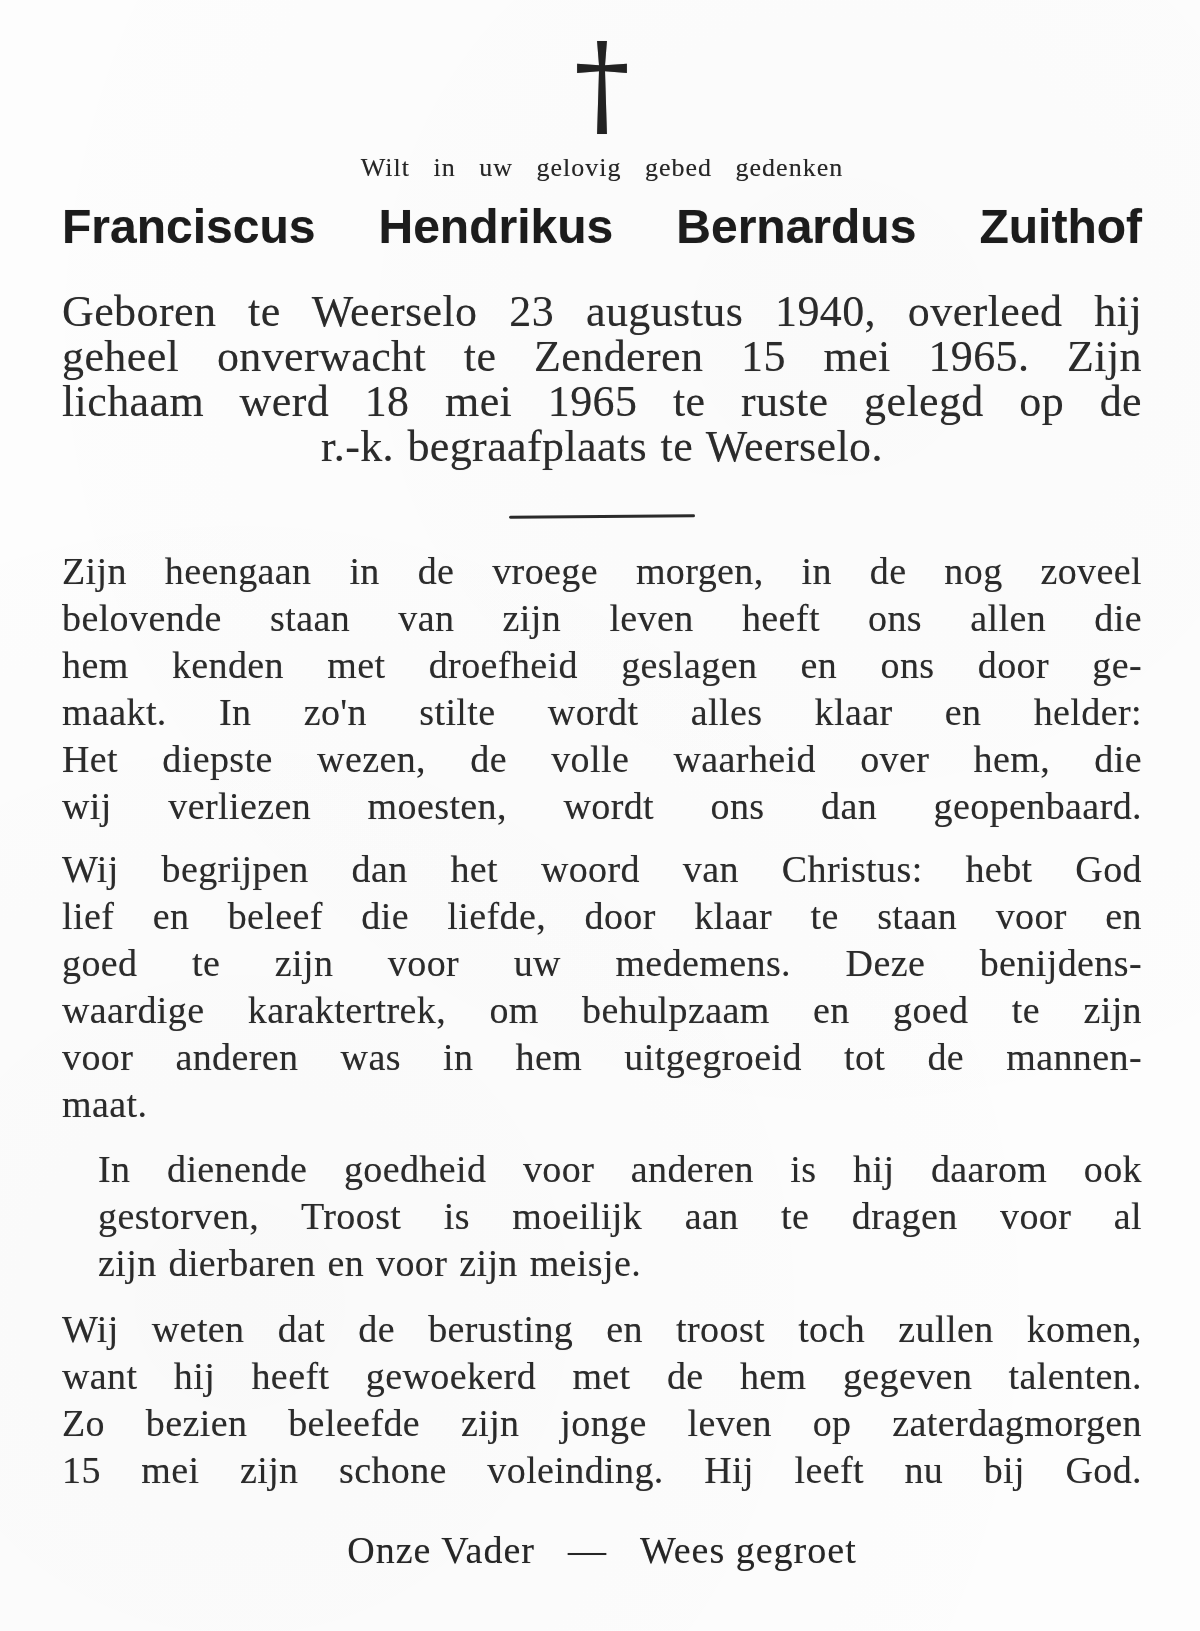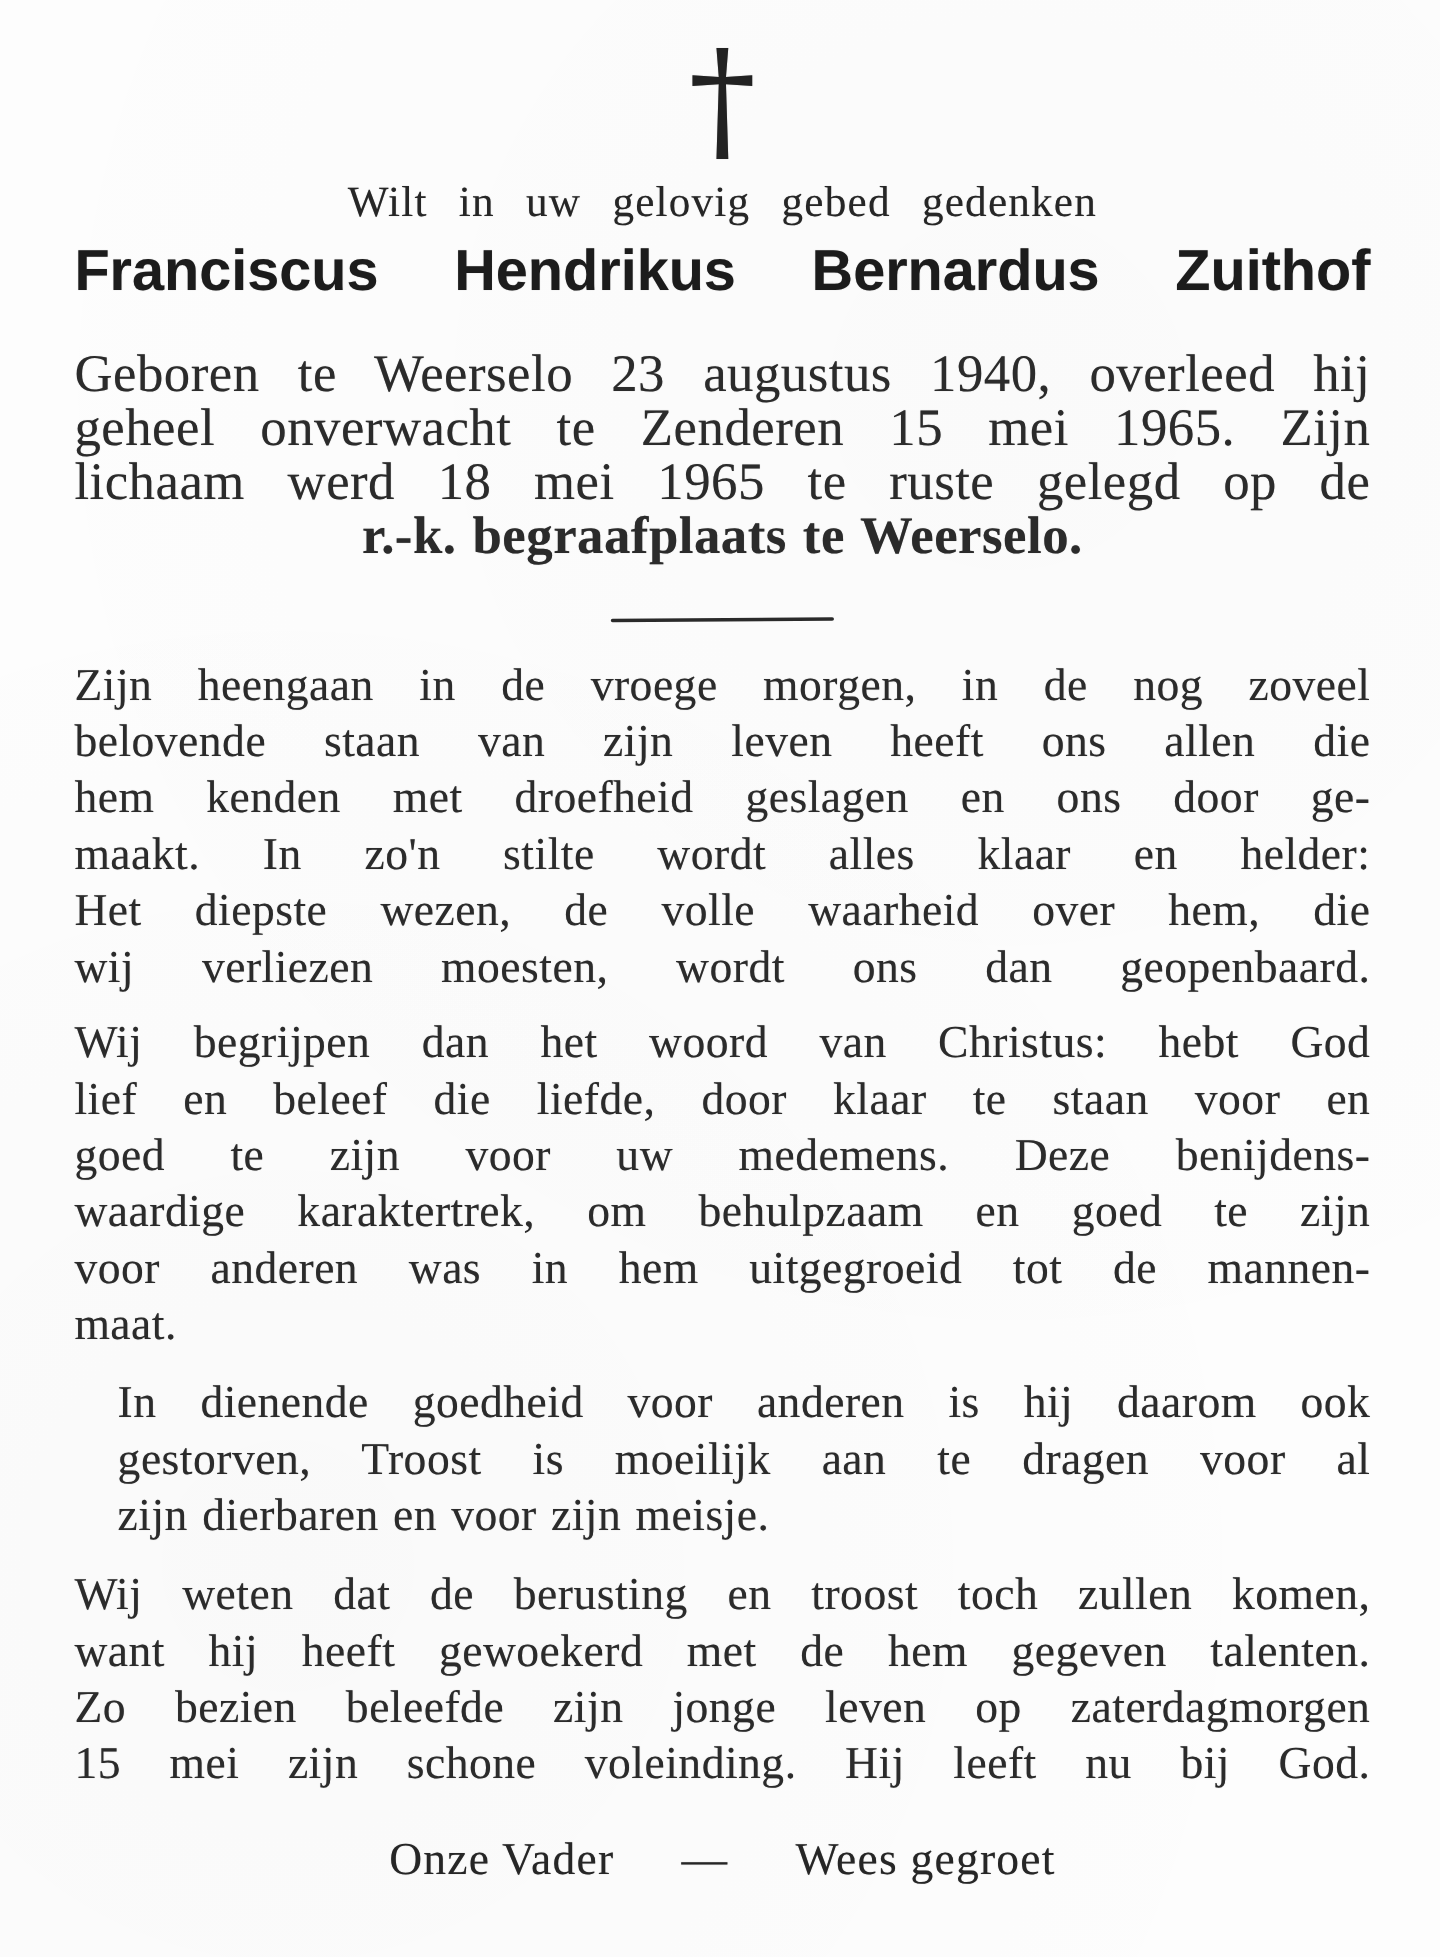--- a/index.html
+++ b/index.html
@@ -31,7 +31,7 @@
   .invocation {
     margin-top: 12px;
     text-align: center;
-    font-size: 36px;
+    font-size: 26px;
     line-height: 44px;
     word-spacing: 16px;
     letter-spacing: 1px;

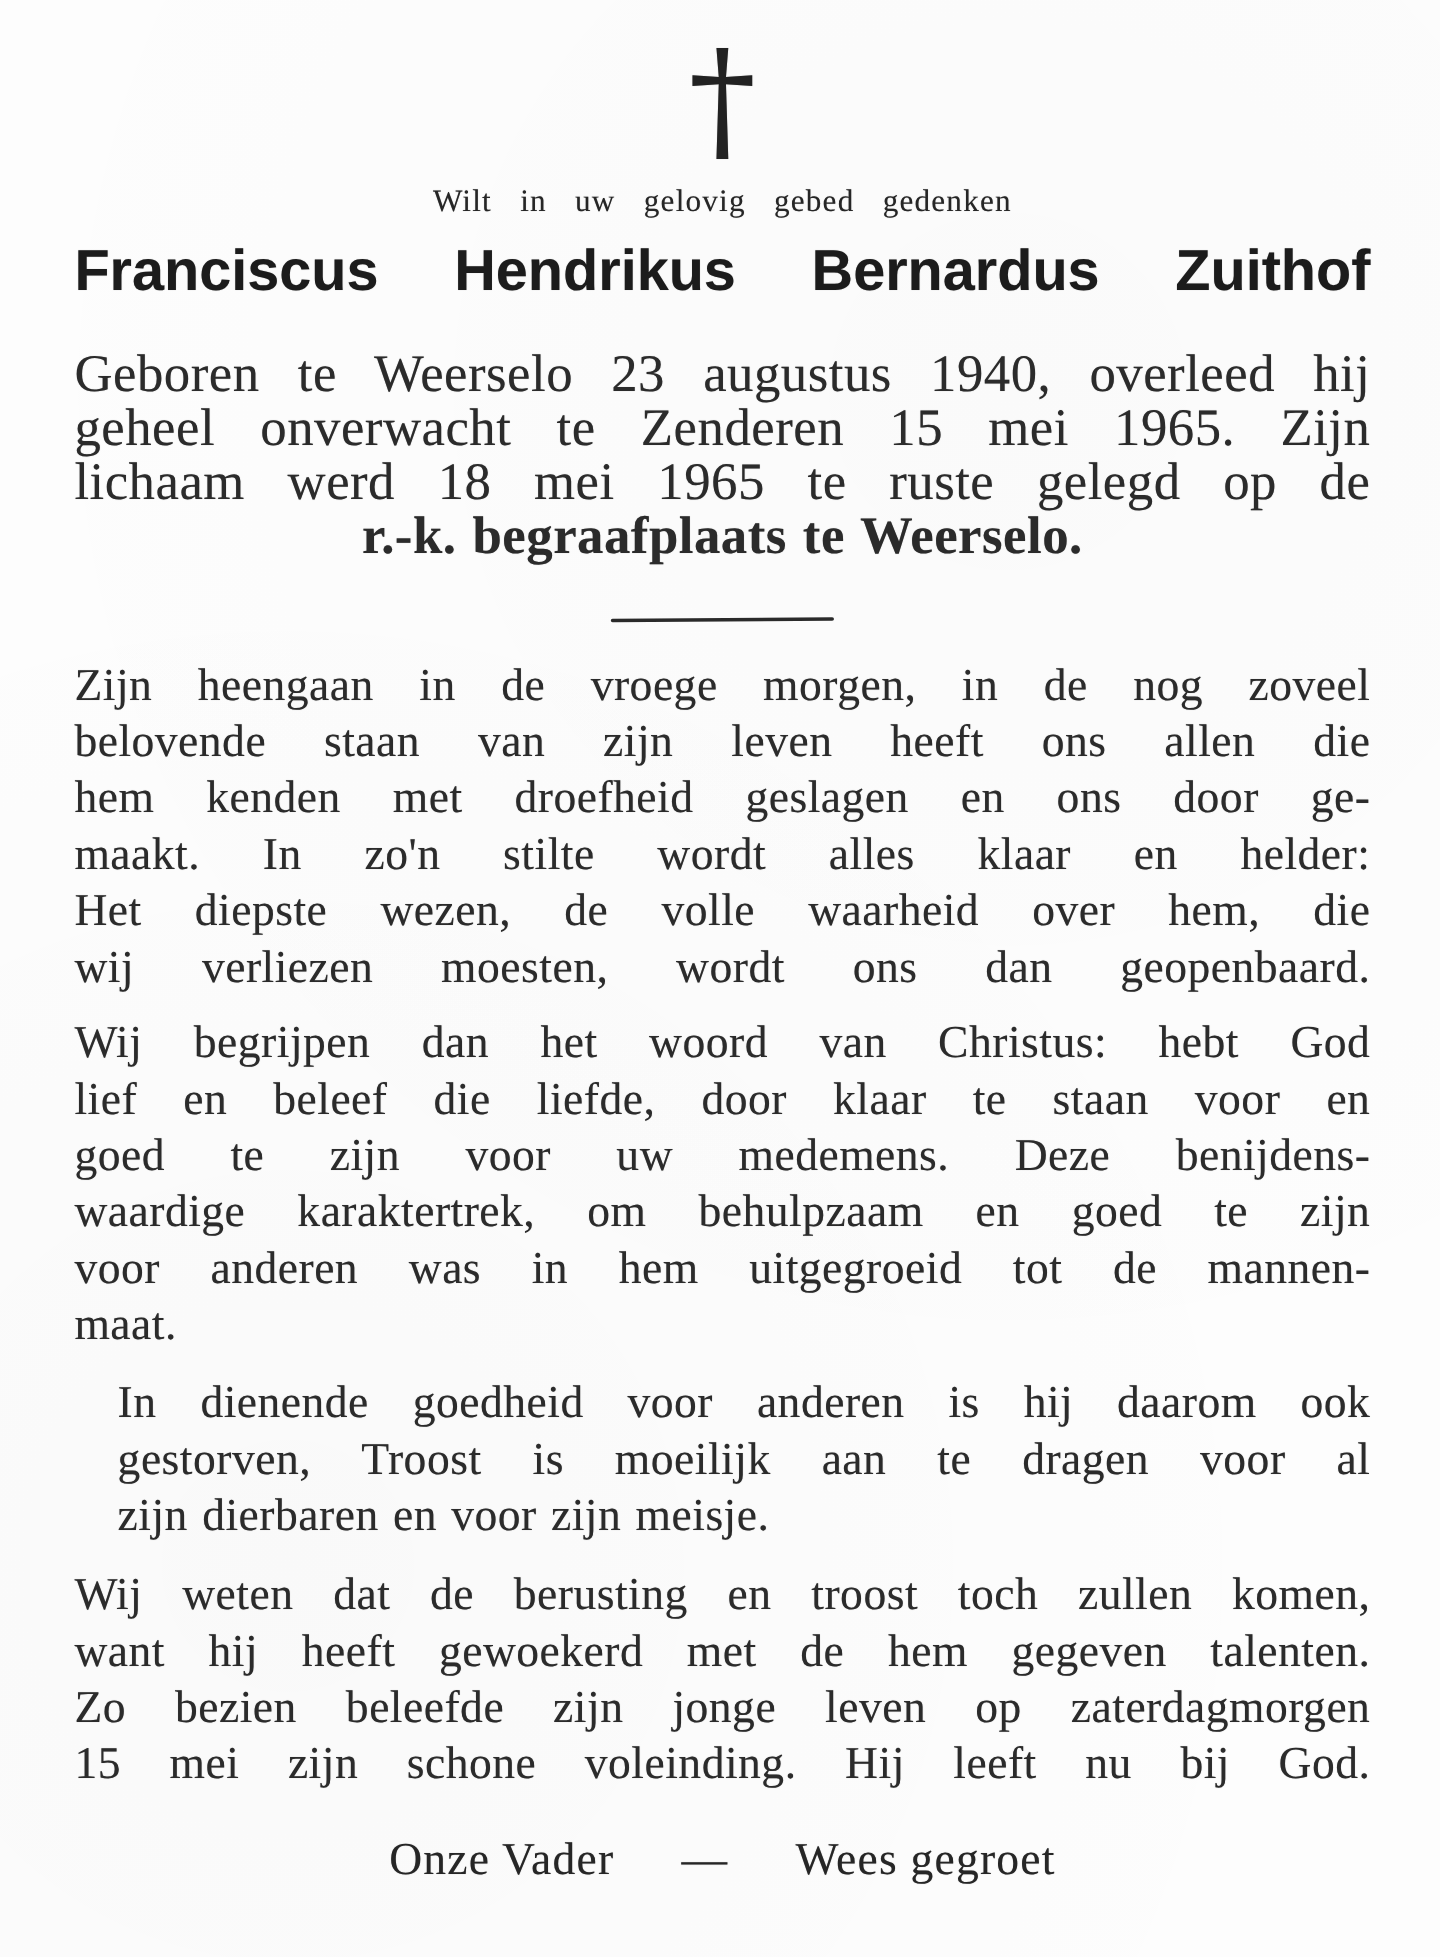--- a/index.html
+++ b/index.html
@@ -63,7 +63,7 @@
     word-spacing: 2px;
     white-space: normal;
   }
-  .align-center { text-align: center; text-align-last: center; font-weight: bold; }
+  .align-center { text-align: center; text-align-last: center; }
   .align-left   { text-align: left;   text-align-last: left; }
   .divider {
     width: 186px;

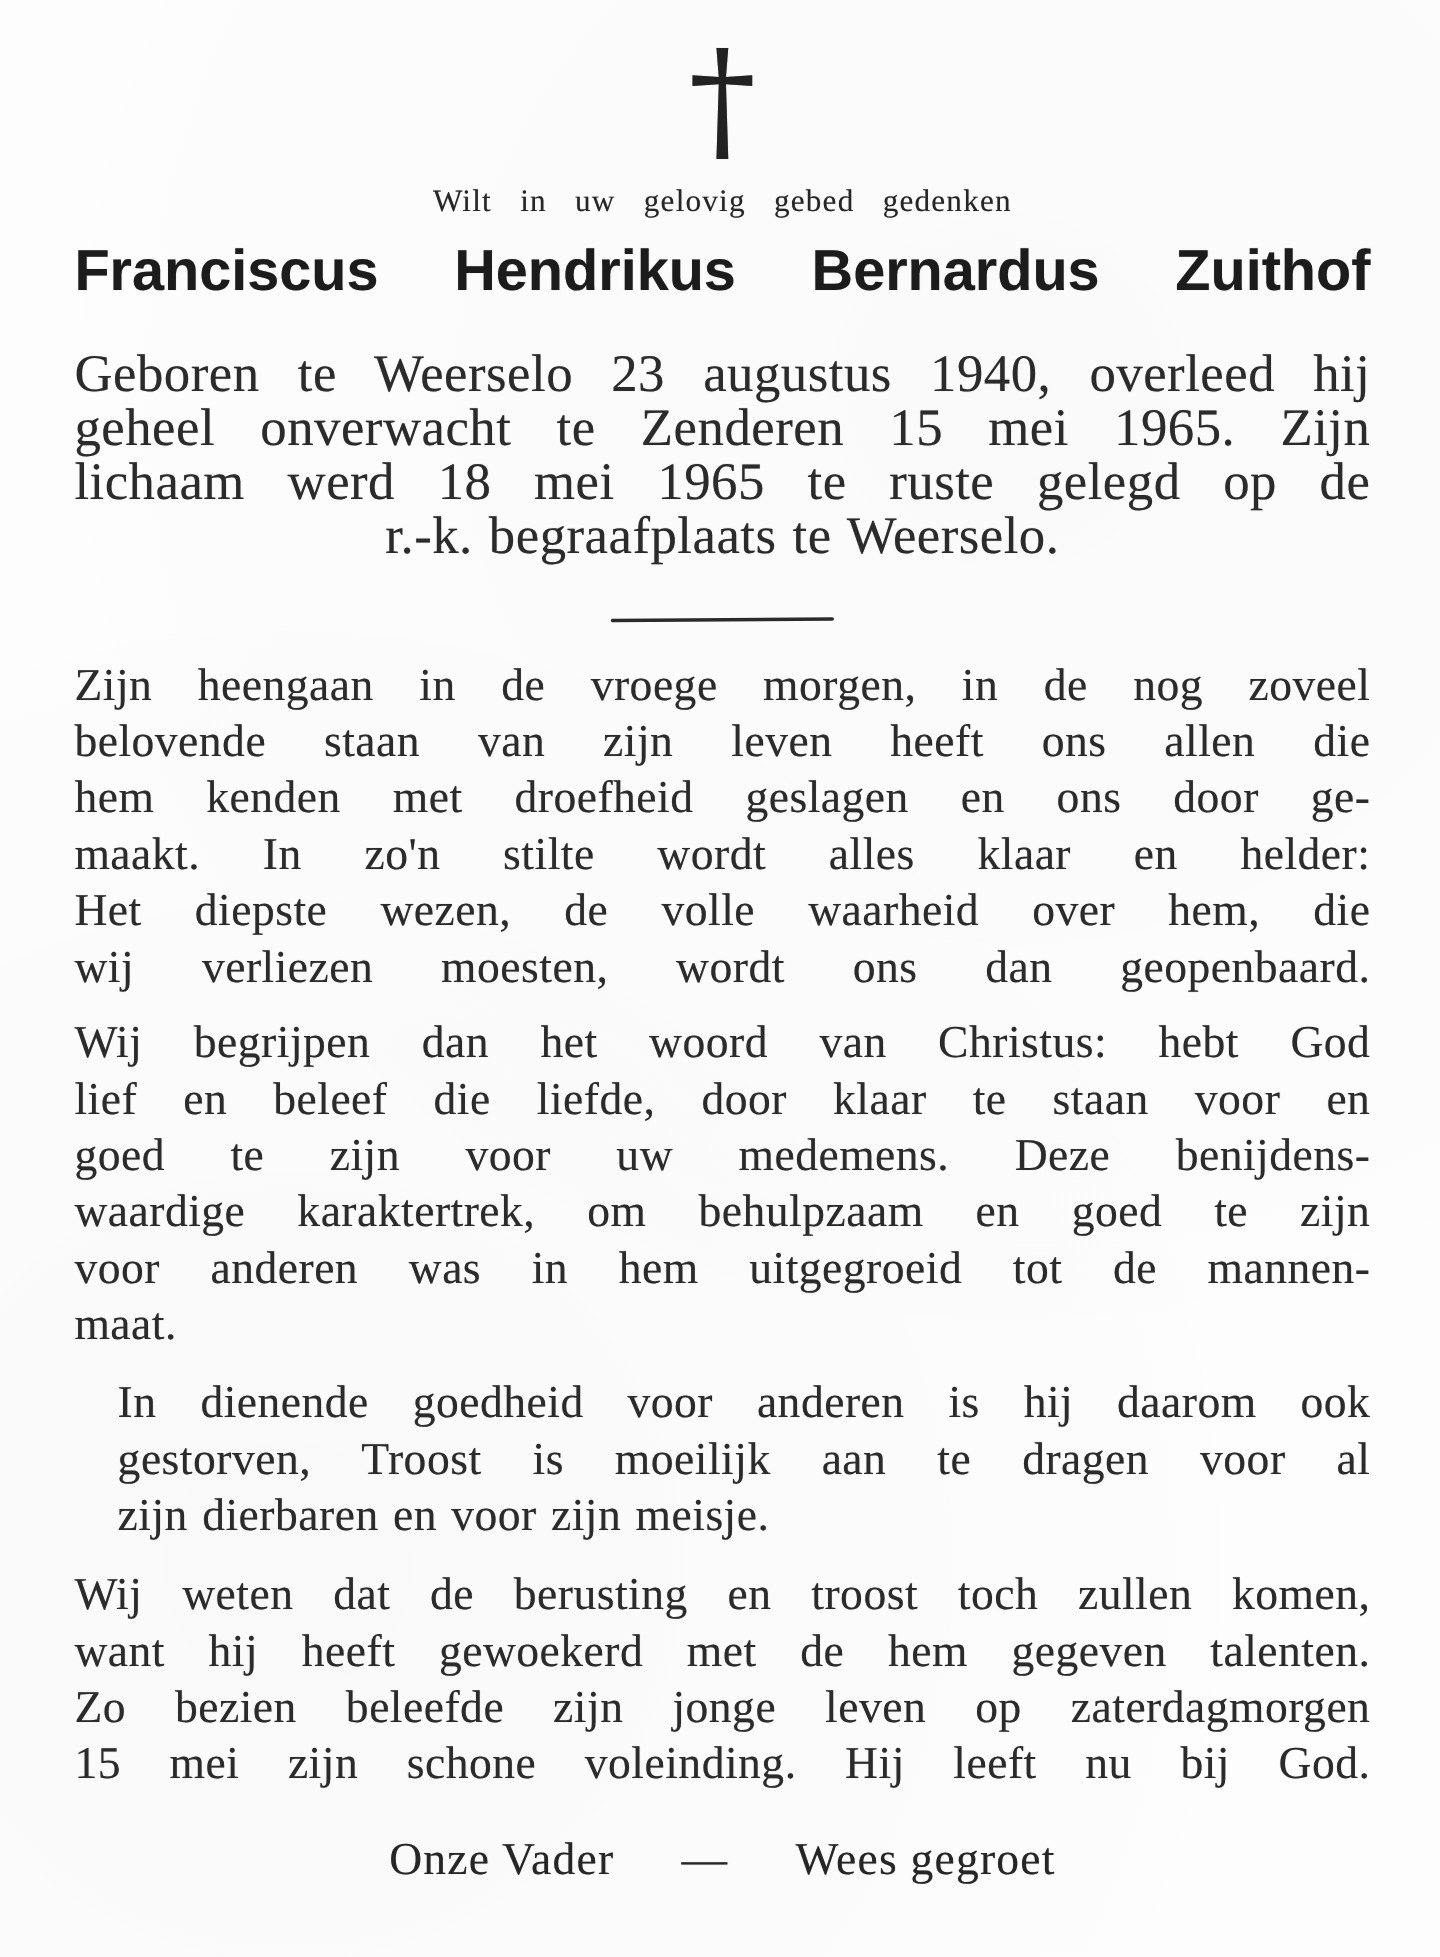--- a/index.html
+++ b/index.html
@@ -82,7 +82,7 @@
     display: flex;
     justify-content: center;
     align-items: baseline;
-    gap: 56px;
+    gap: 33px;
     font-size: 38px;
     line-height: 48px;
     letter-spacing: 1px;

